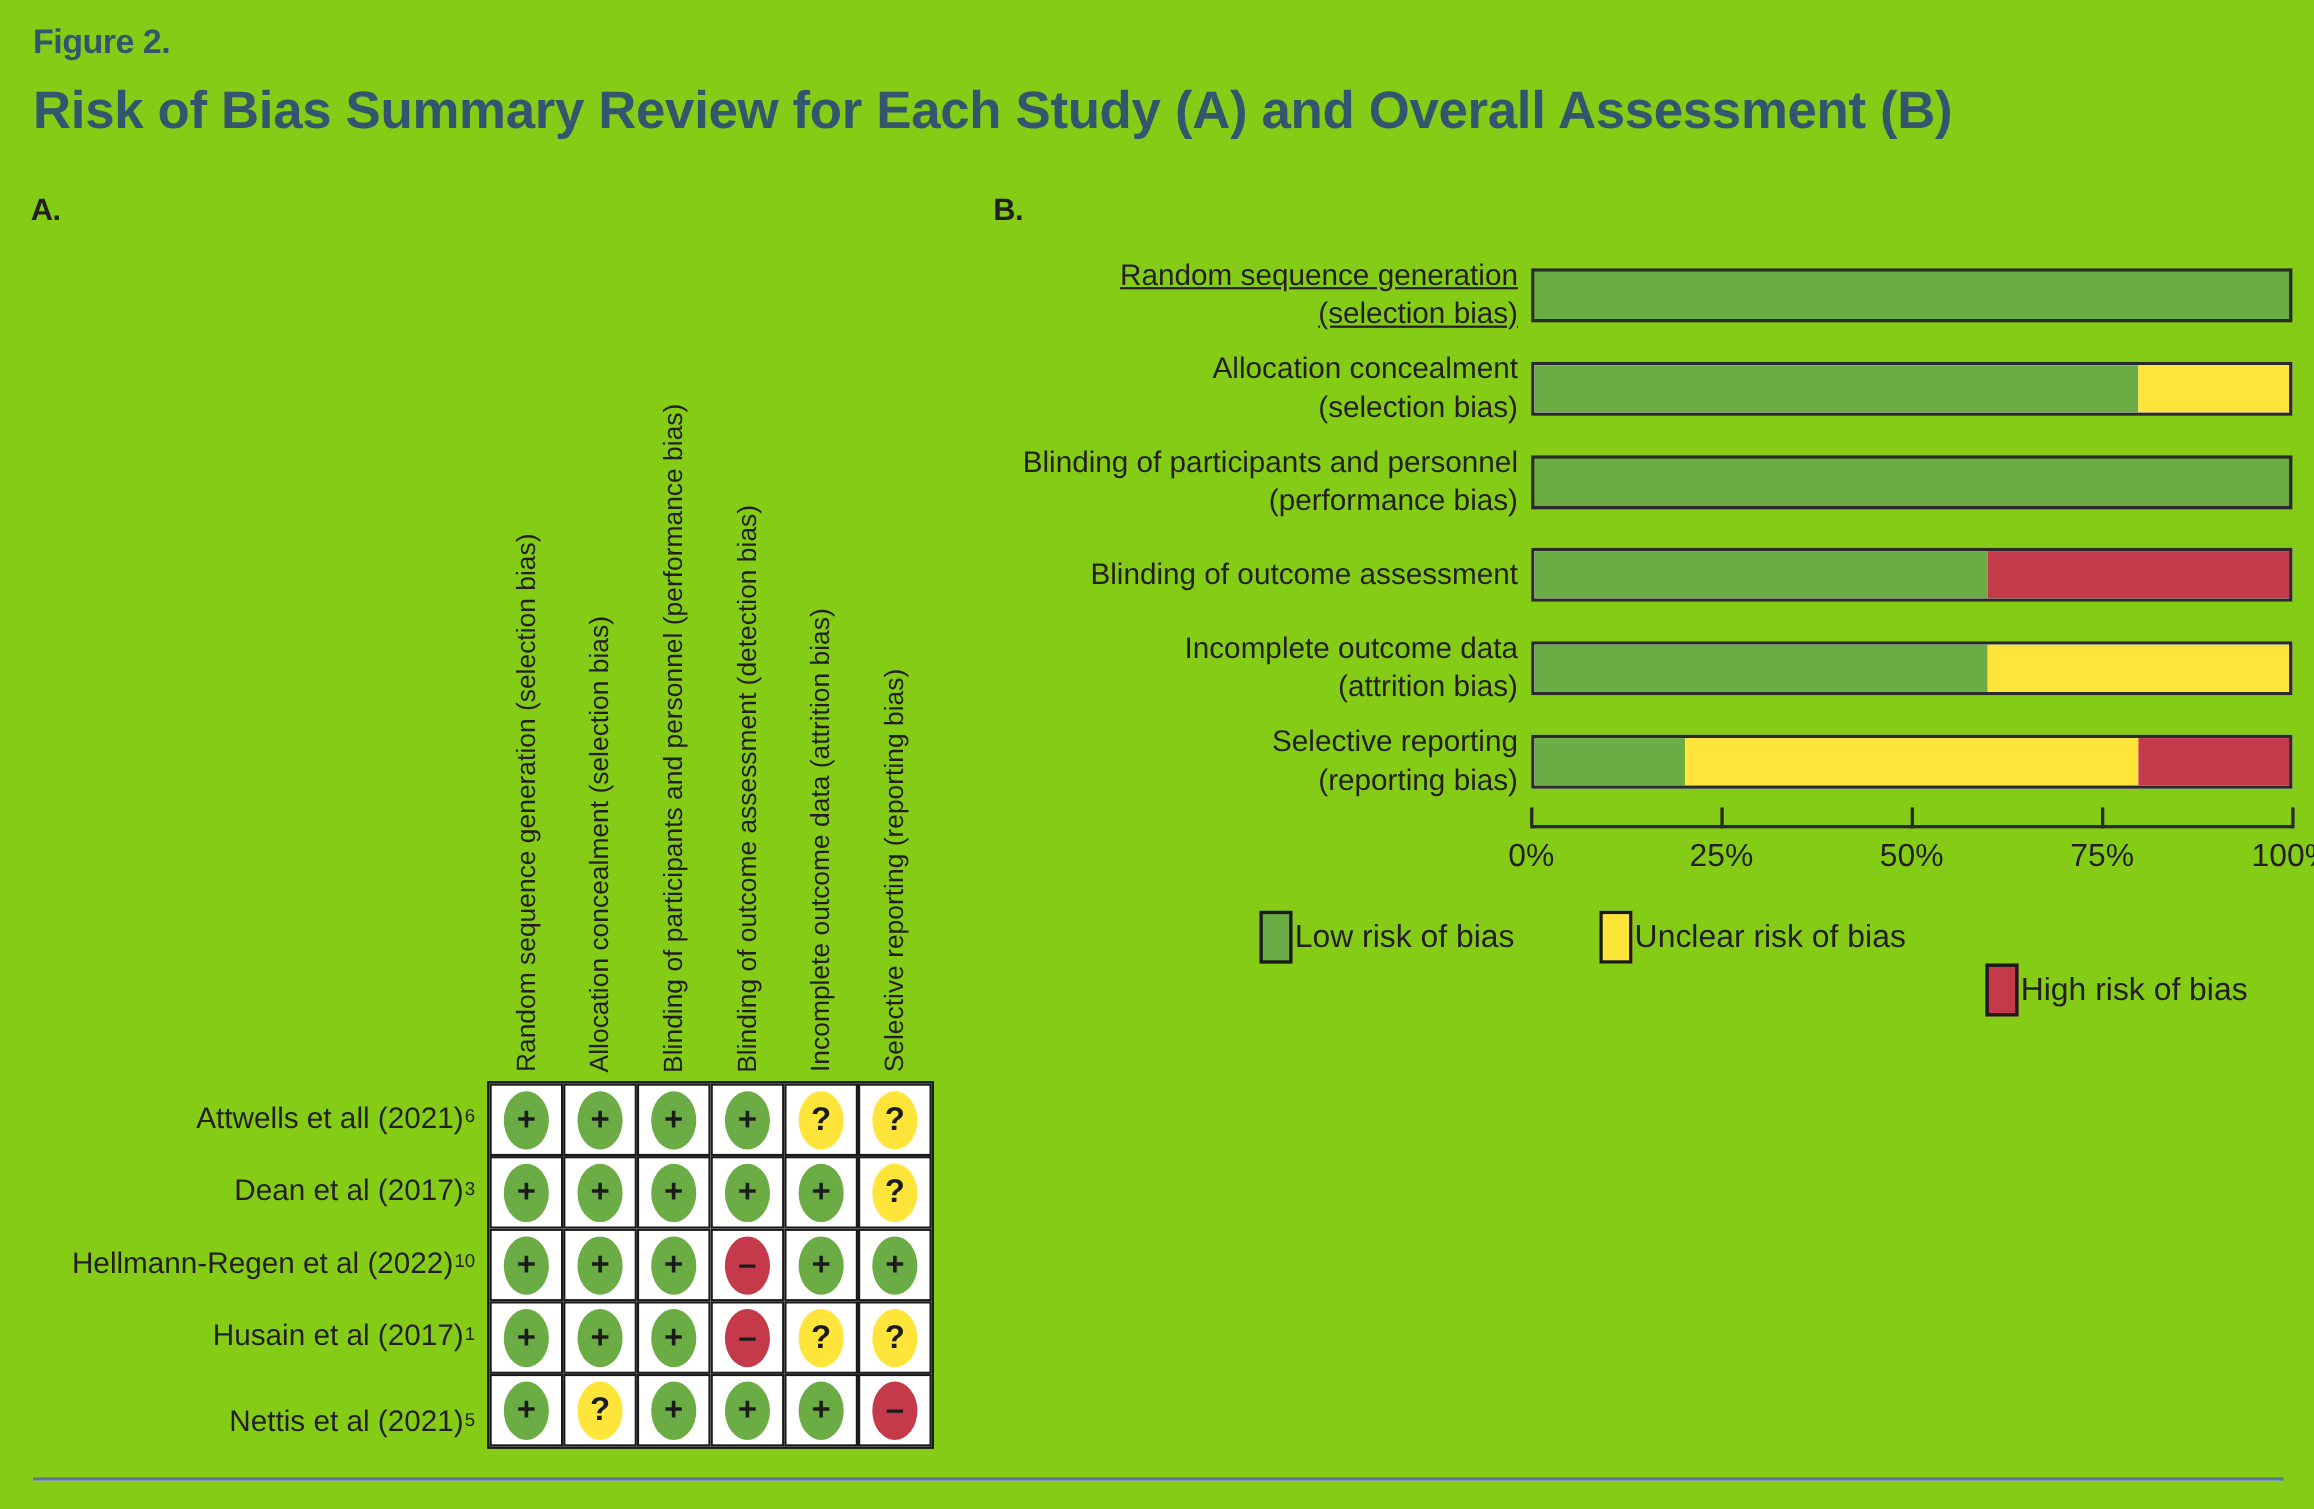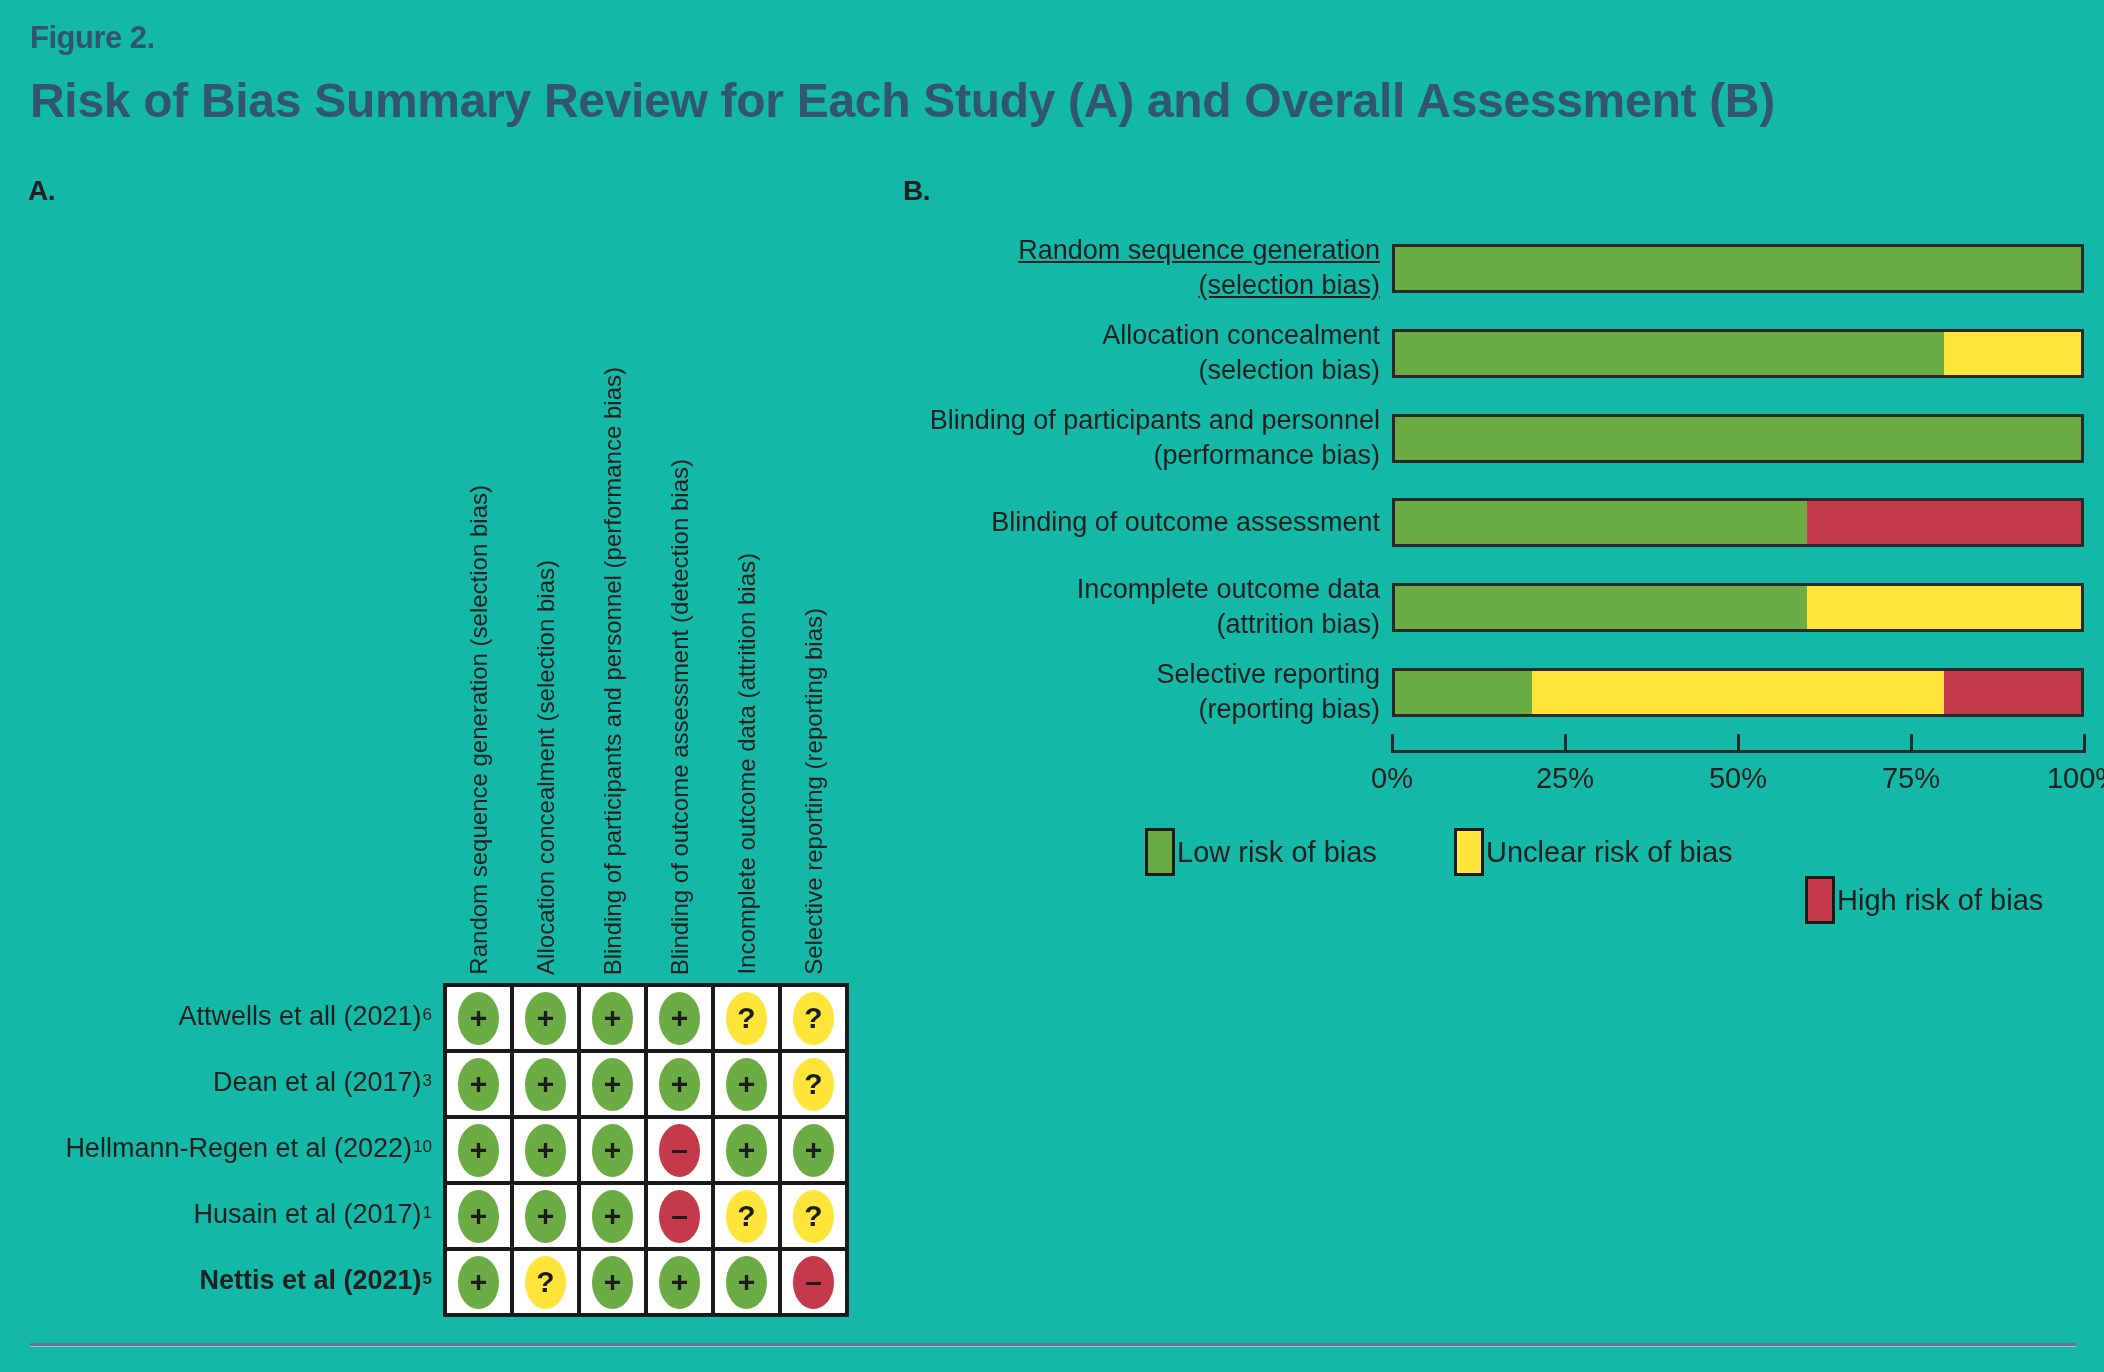--- a/index.html
+++ b/index.html
@@ -5,7 +5,7 @@
   * { margin:0; padding:0; box-sizing:border-box; }
   html,body { background:#ffffff; }
   #root {
-    position:relative; width:2104px; height:1372px; background:#14b8a6;
+    position:relative; width:2104px; height:1372px; background:#84cc16;
     font-family:"Liberation Sans", sans-serif; color:#231f20; overflow:hidden;
   }
   .eyebrow { position:absolute; left:30px; top:20px; font-size:31px; font-weight:bold; letter-spacing:-0.5px; }

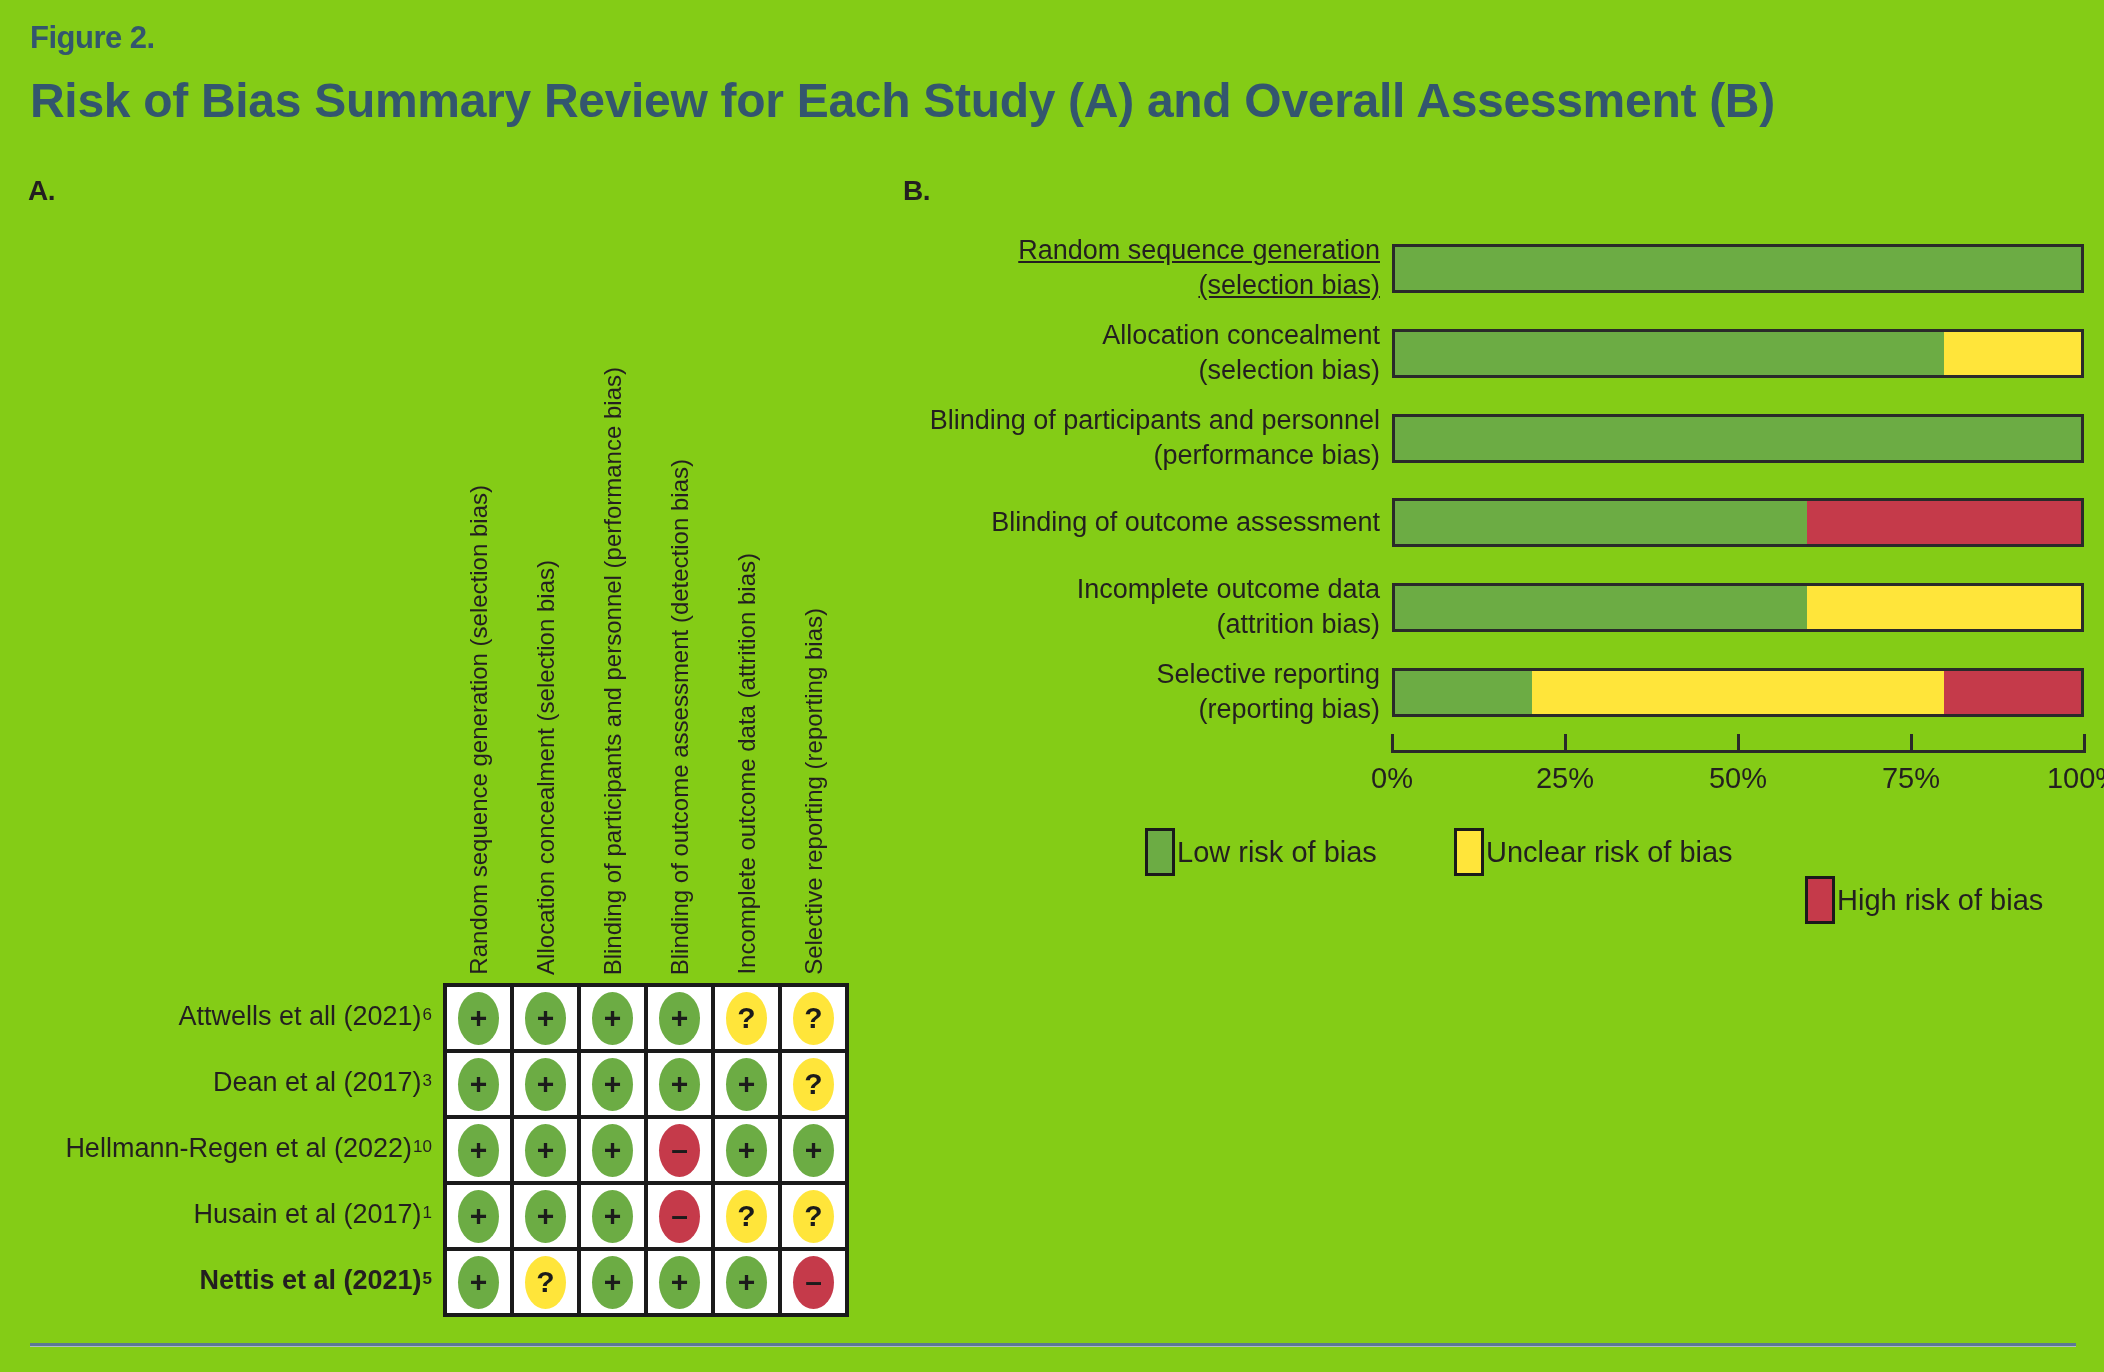--- a/index.html
+++ b/index.html
@@ -100,7 +100,7 @@
         <span>Husain et al (2017)</span>
         <sup>1</sup>
       </div>
-      <div class="a-rowlabel" style="top: 264px; font-weight: bold;">
+      <div class="a-rowlabel" style="top: 276px;">
         <span>Nettis et al (2021)</span>
         <sup>5</sup>
       </div>

